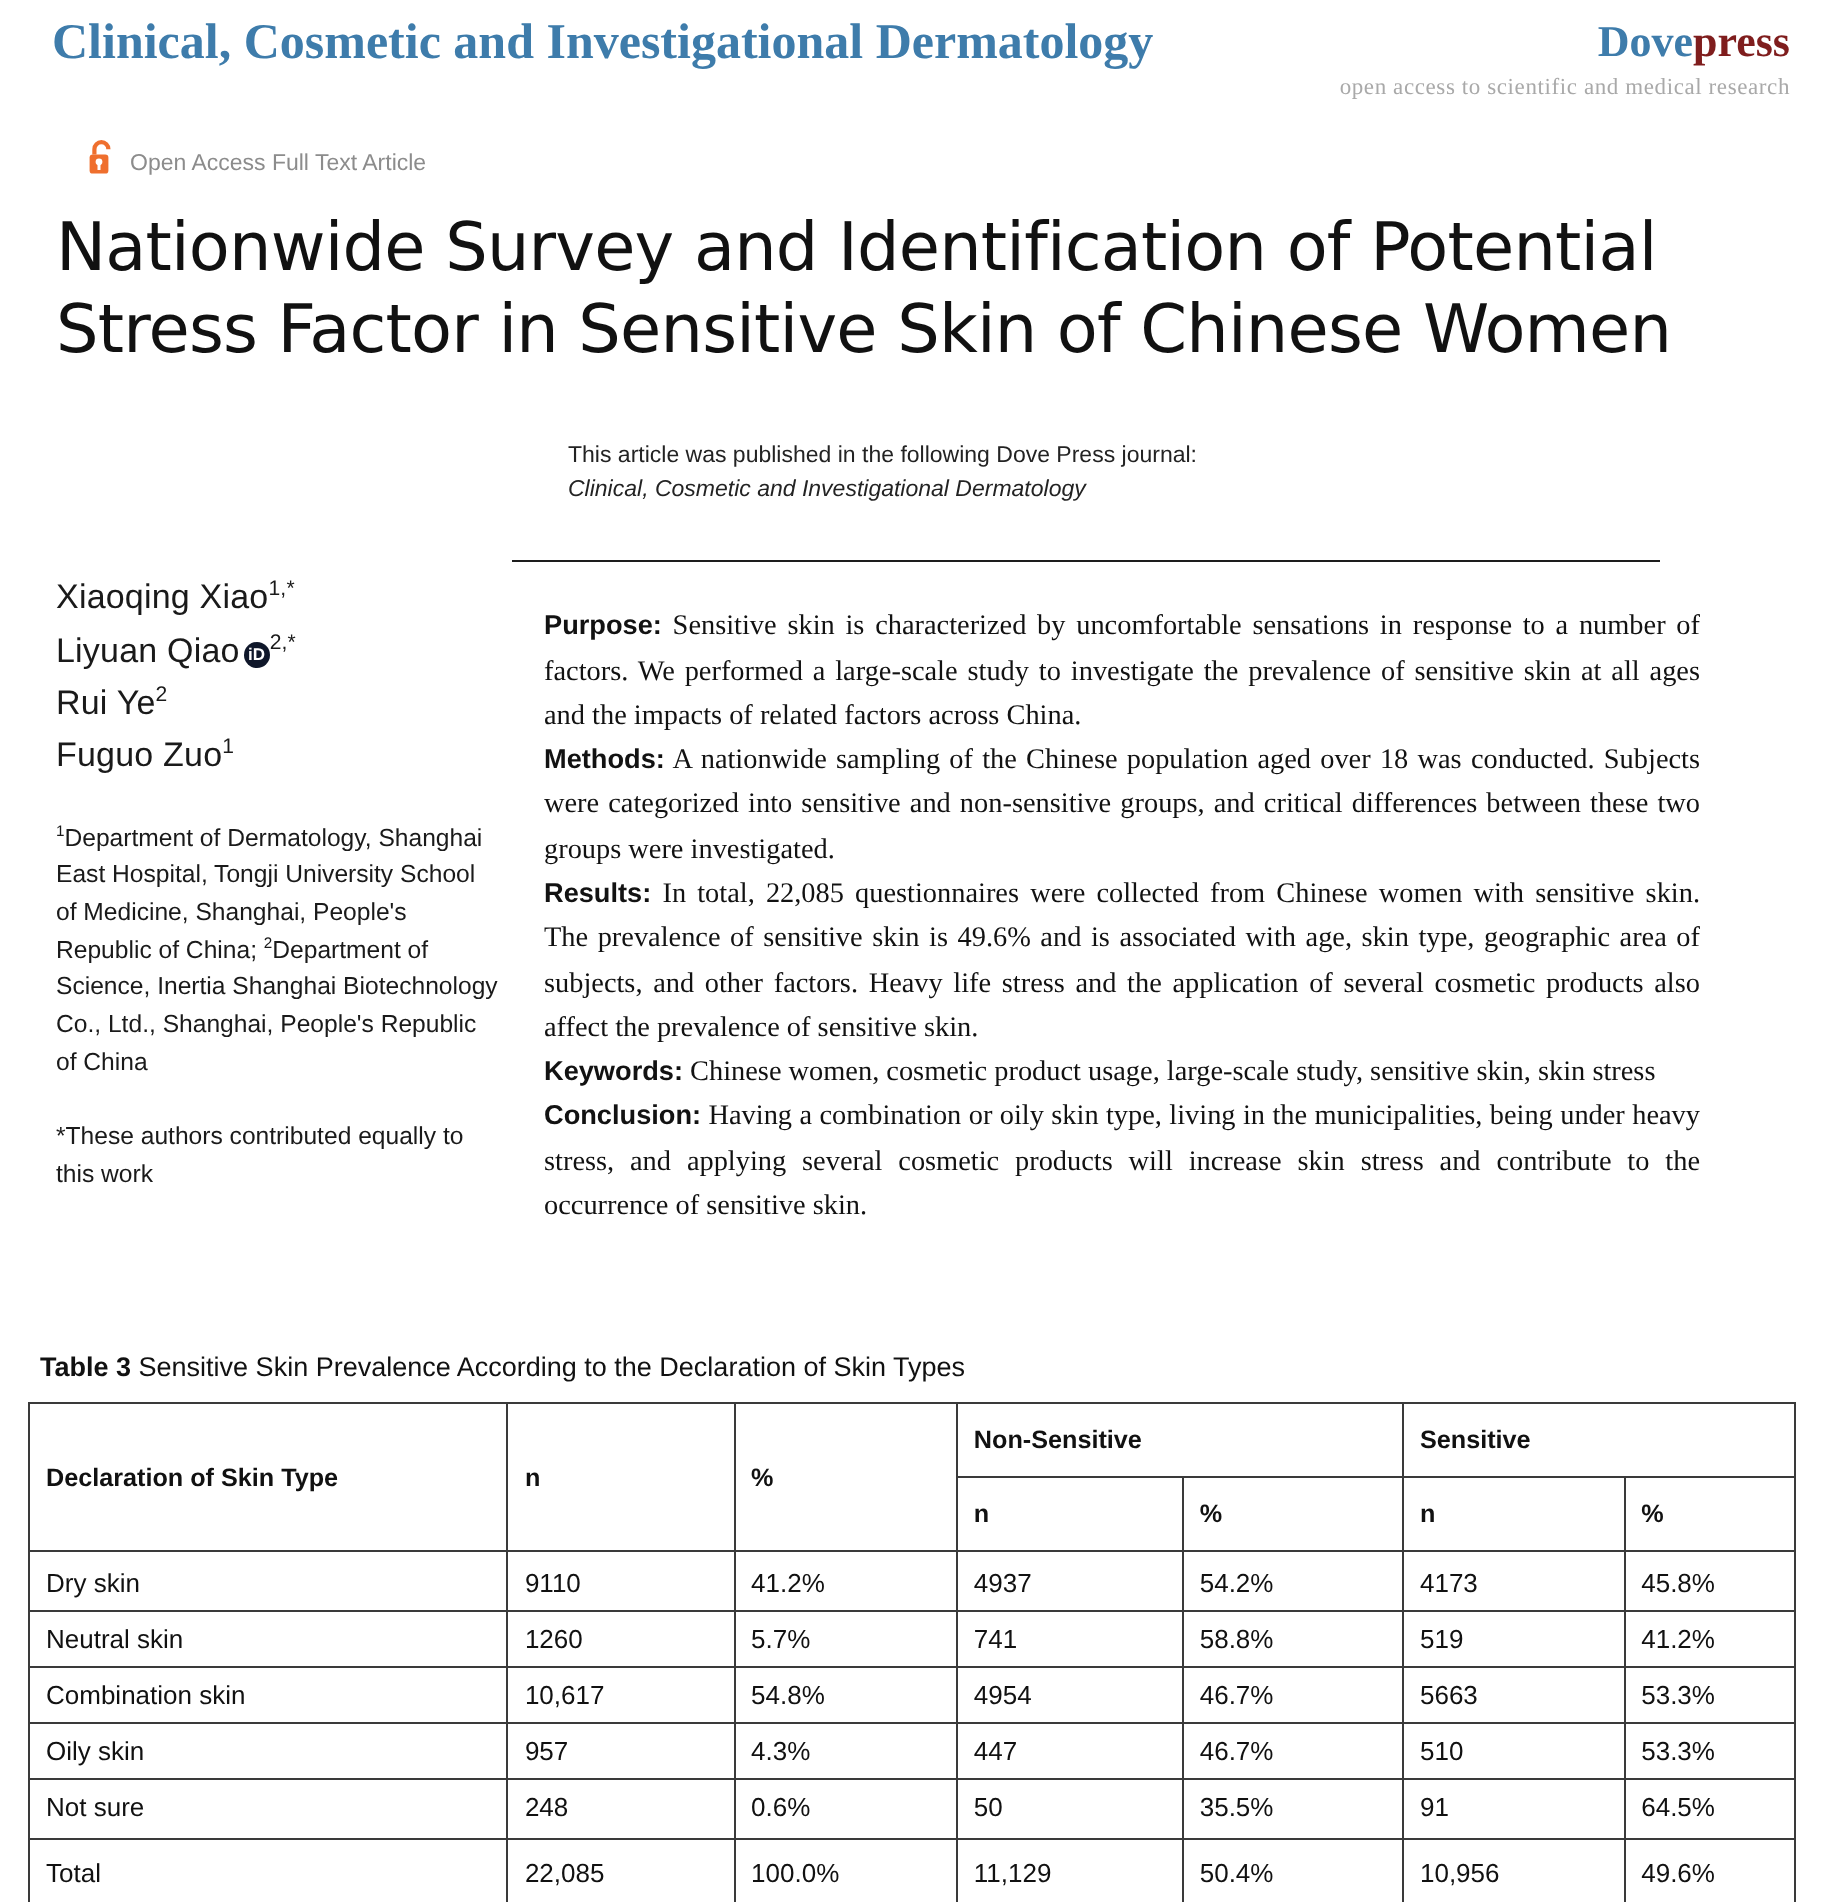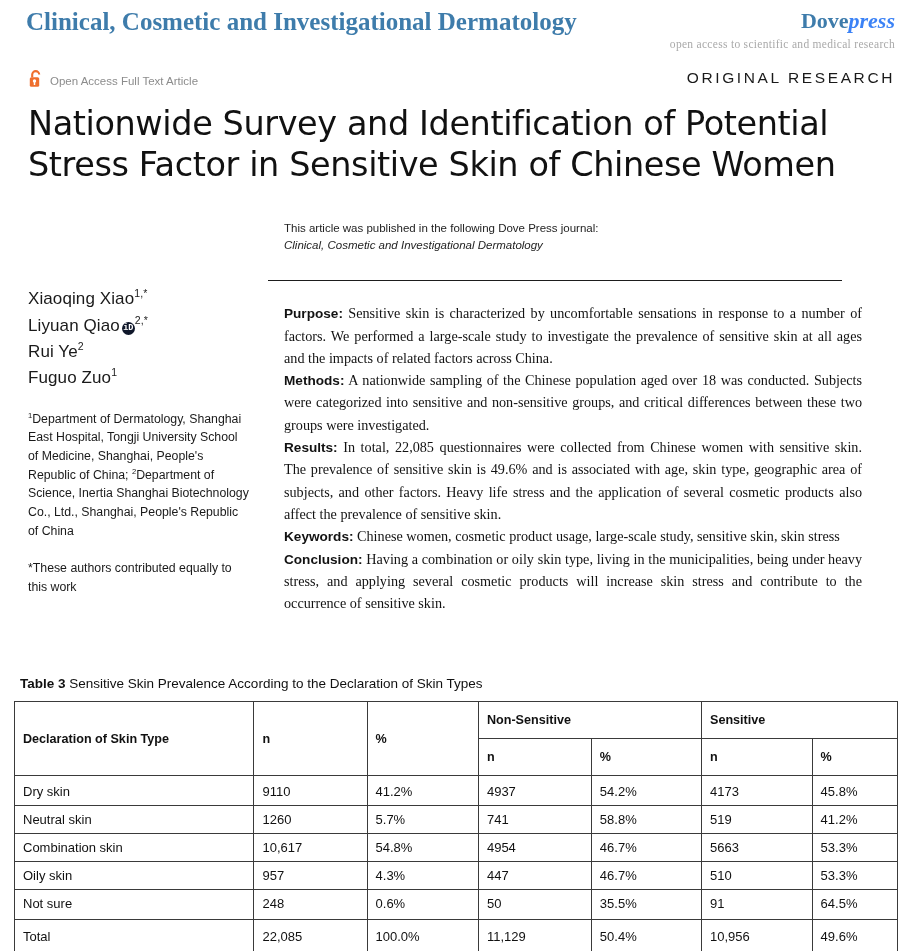--- a/index.html
+++ b/index.html
@@ -45,7 +45,7 @@
     line-height: 1;
   }
   .dove-dark { color: #3e7cab; }
-  .dove-light { color: #3b82f6; font-style: italic; }
+  .dove-light { color: #7f1d1d; }
   .dovepress-tag {
     font-family: "Liberation Serif", serif;
     font-size: 11.5px;

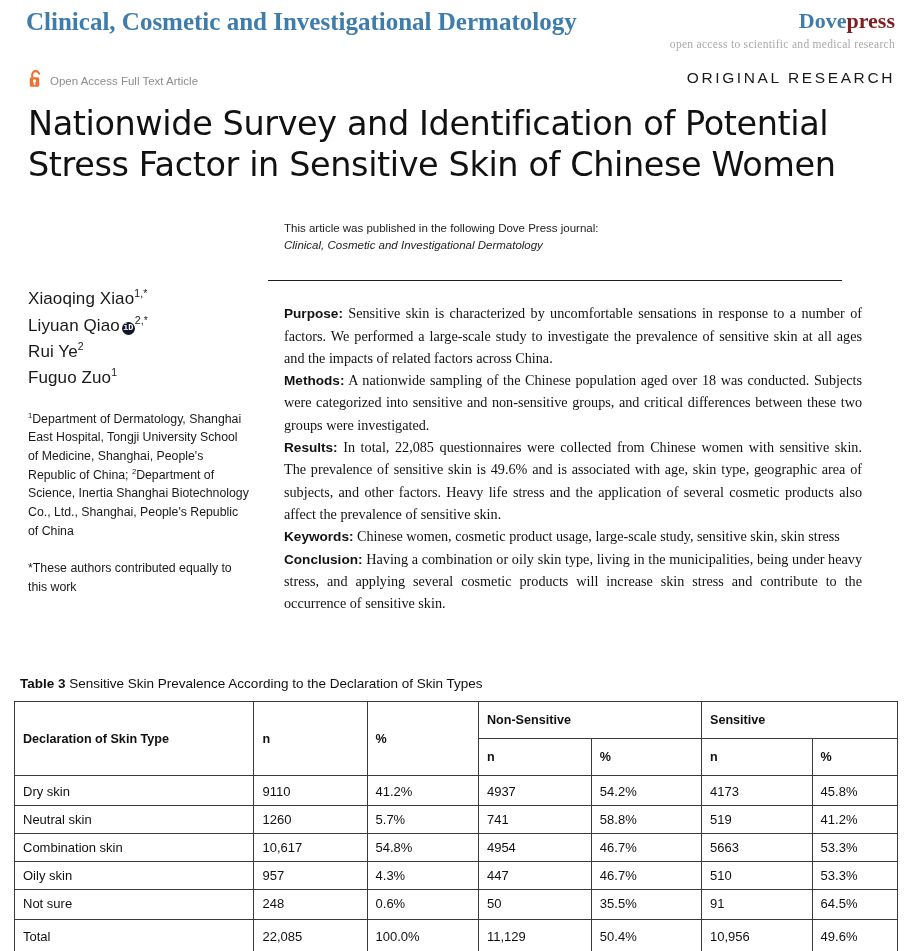--- a/index.html
+++ b/index.html
@@ -61,7 +61,7 @@
   }
   .oa-left {
     position: absolute;
-    left: 29px;
+    left: 44px;
     top: 8px;
     display: flex;
     align-items: center;

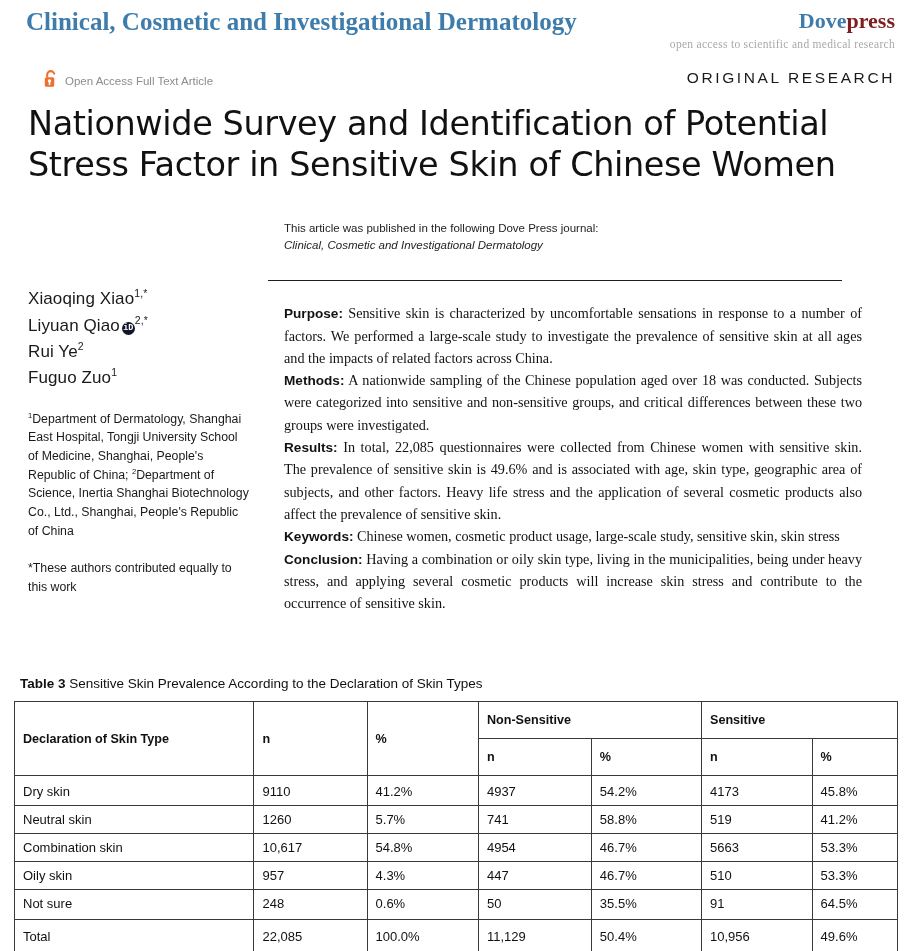--- a/index.html
+++ b/index.html
@@ -255,7 +255,6 @@
     </span>
     <span class="oa-text">Open Access Full Text Article</span>
   </div>
-  <div class="original-research">ORIGINAL RESEARCH</div>
 </div>
 
 <h1 class="title">Nationwide Survey and Identification of Potential Stress Factor in Sensitive Skin of Chinese Women</h1>

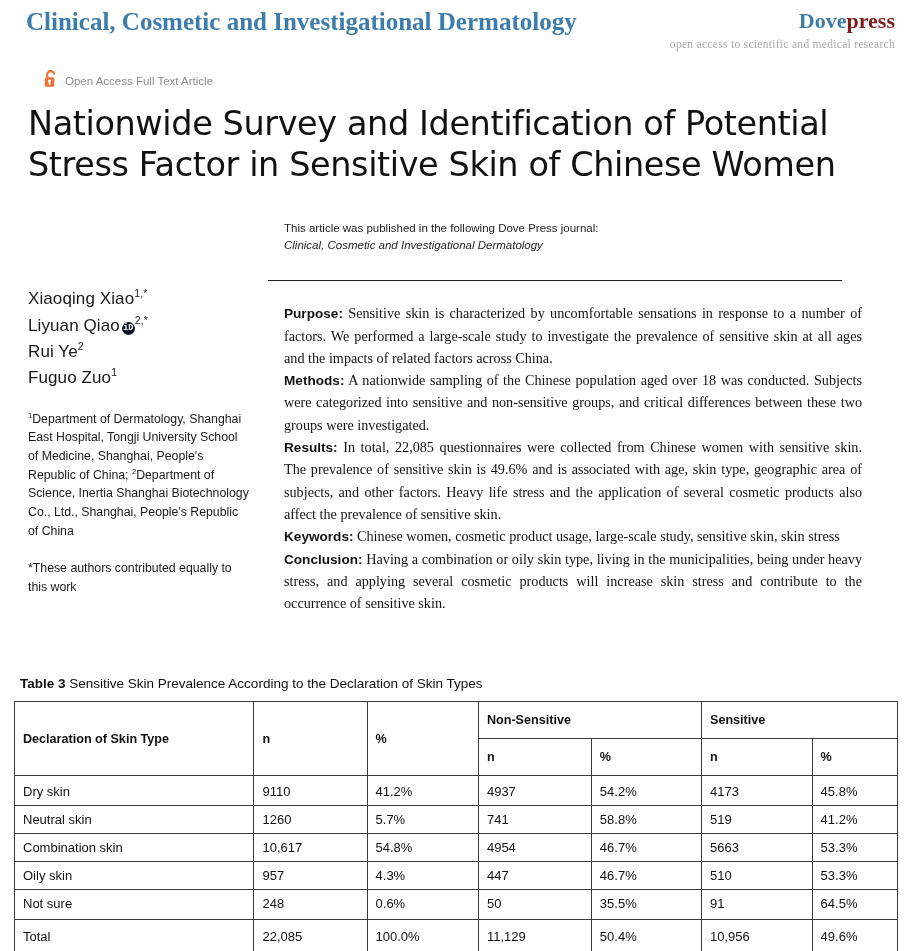--- a/index.html
+++ b/index.html
@@ -111,7 +111,6 @@
     margin-top: 26px;
     display: flex;
     align-items: flex-start;
-    gap: 12px;
   }
   .col-left {
     width: 250px;

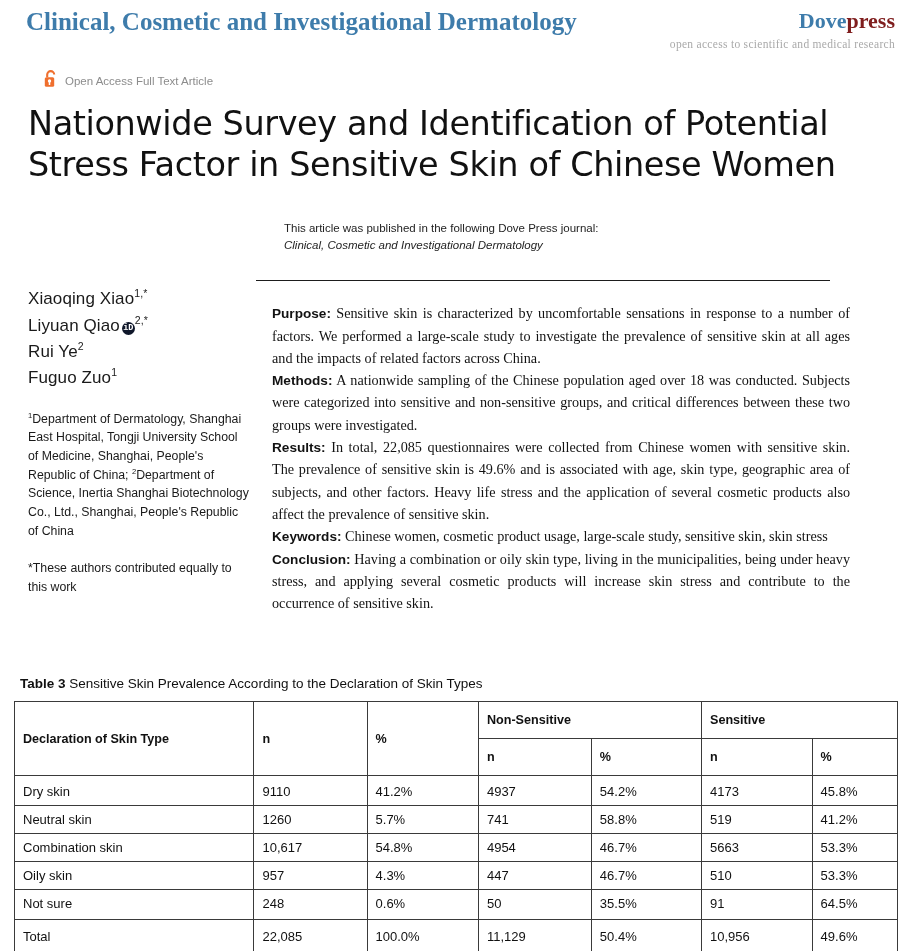--- a/index.html
+++ b/index.html
@@ -155,7 +155,7 @@
     text-align: center;
     vertical-align: 1px;
     margin-left: 2px;
-    font-family: Liberation Mono, monospace;
+    font-family: Liberation Sans, sans-serif;
   }
 
   .affil {

